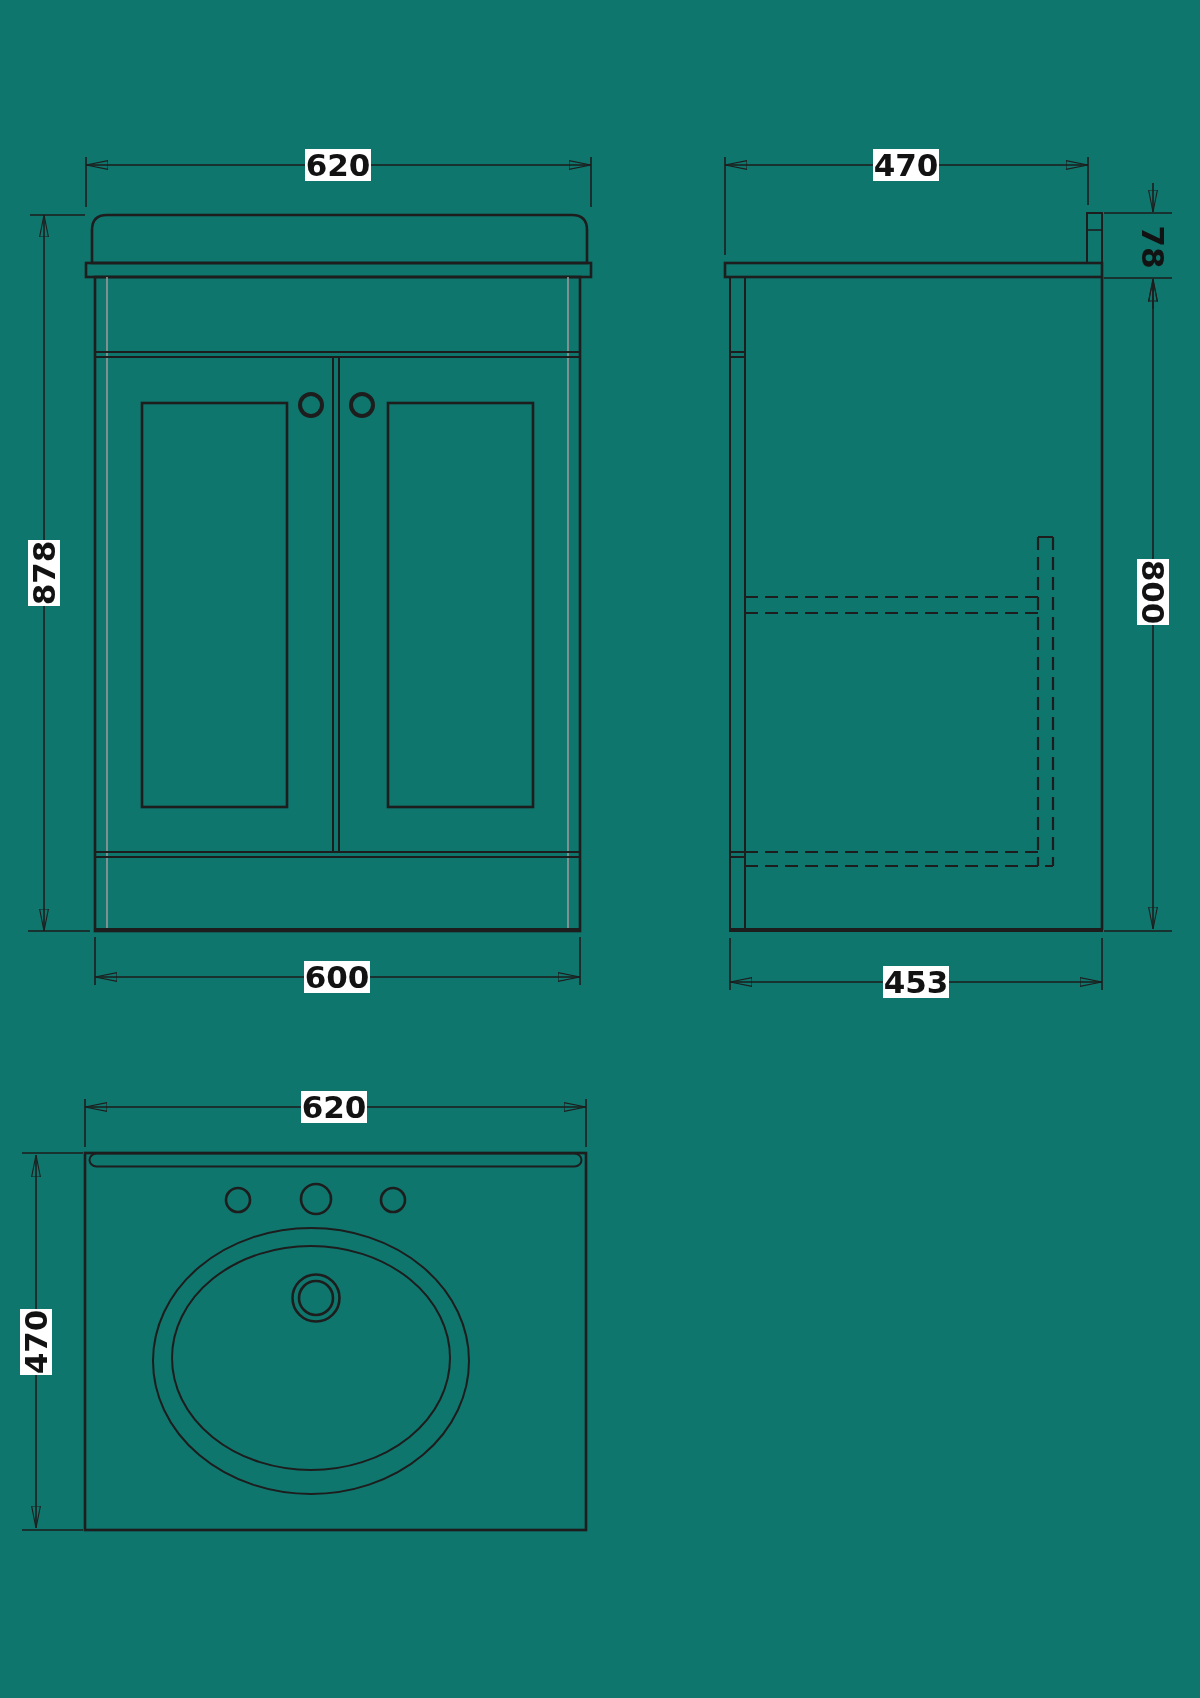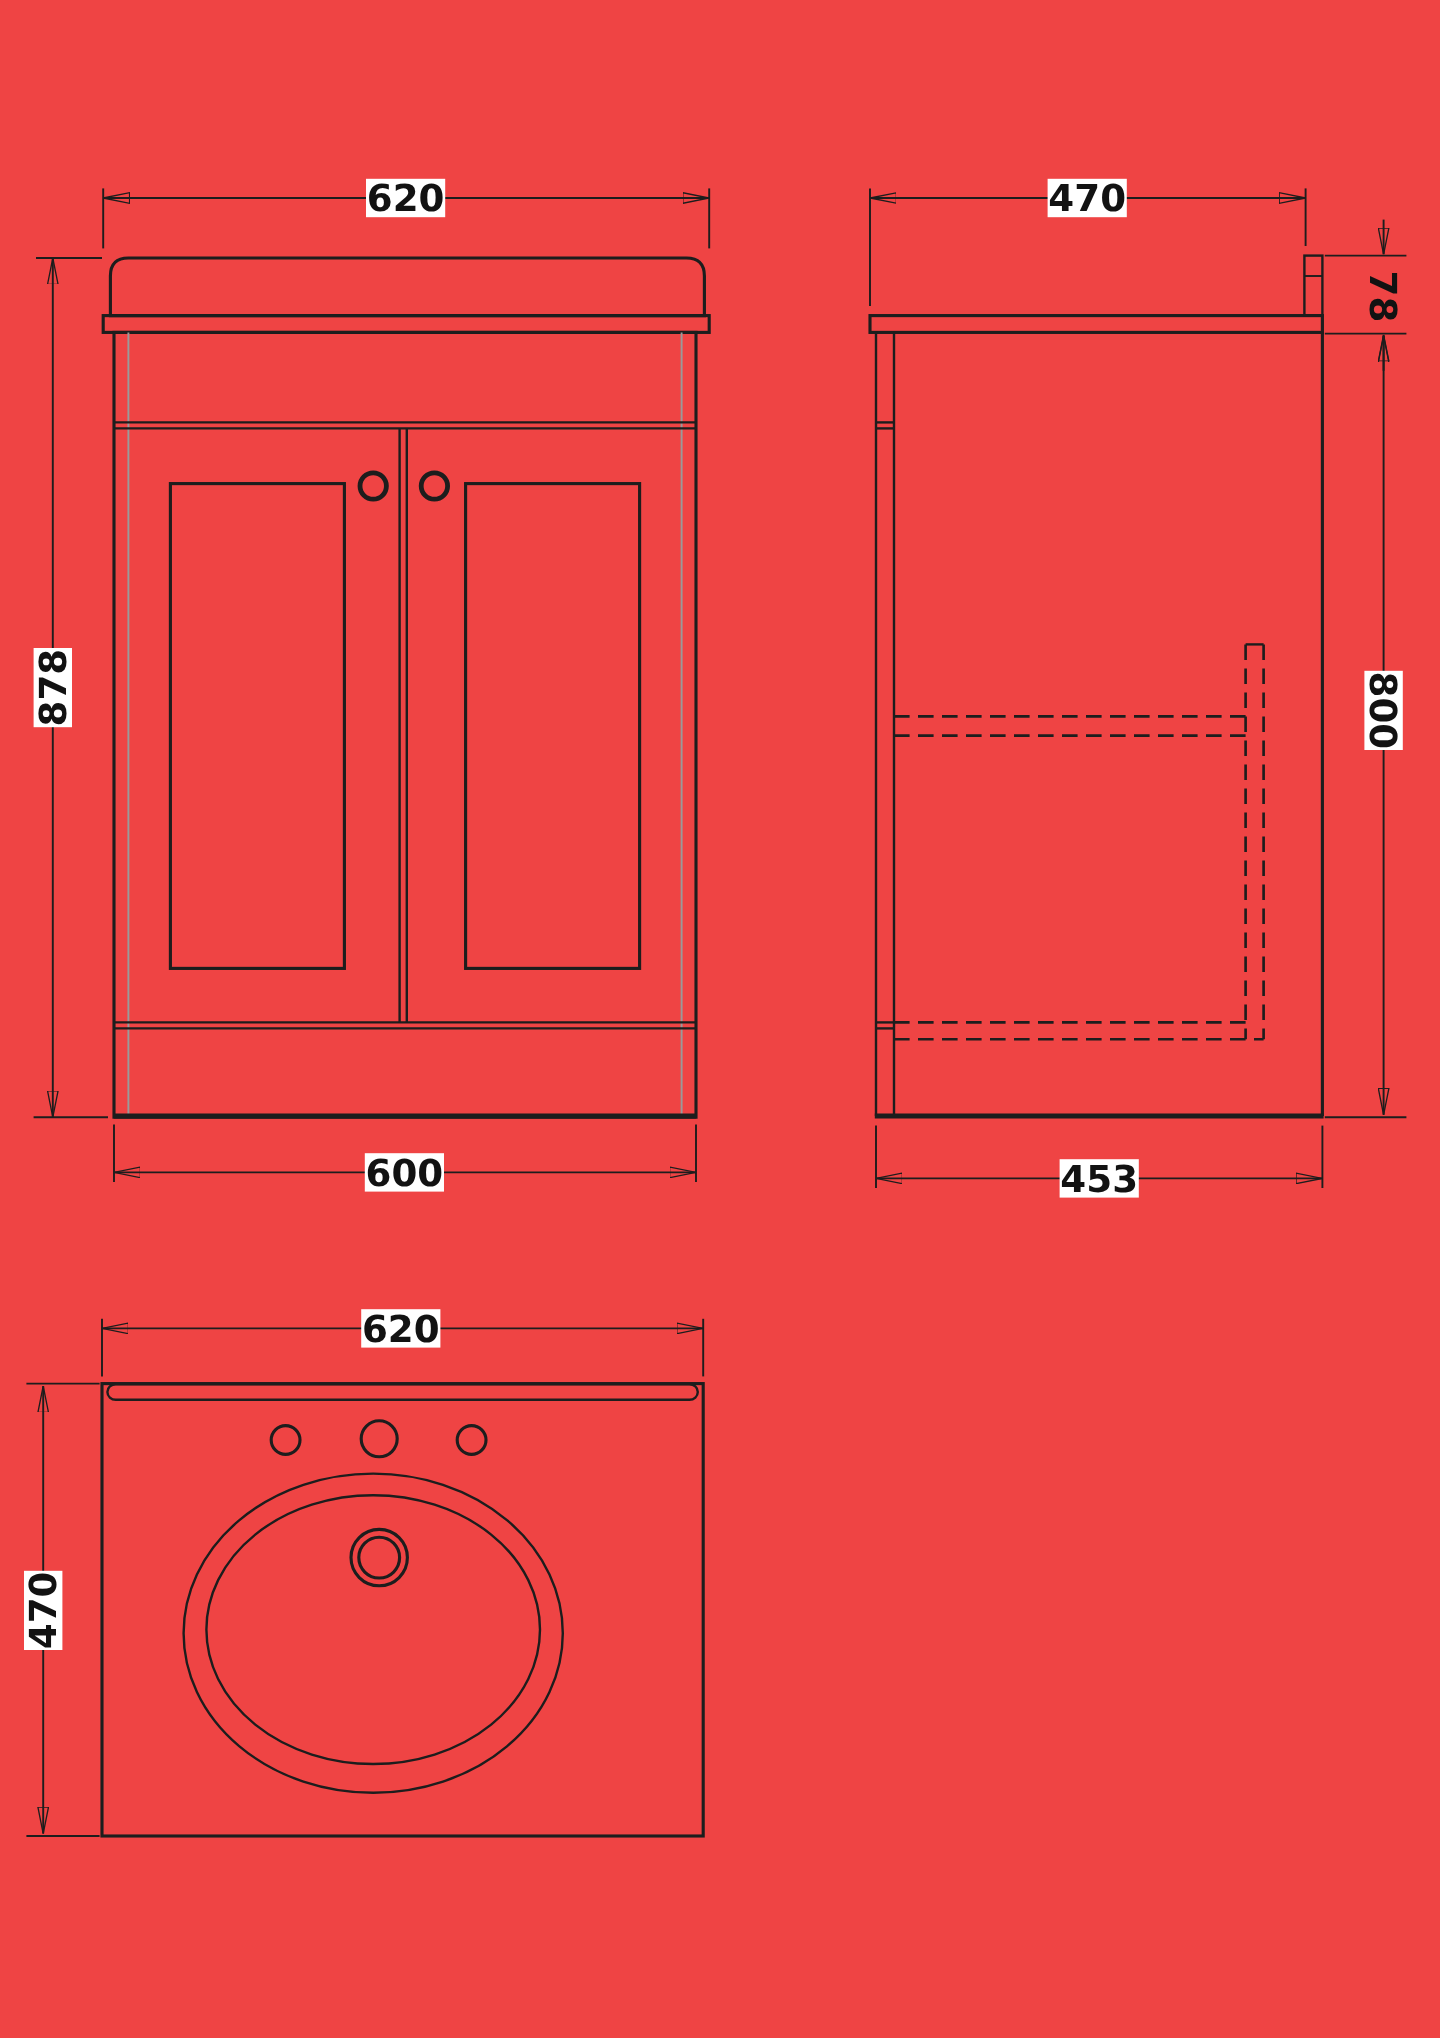--- a/index.html
+++ b/index.html
@@ -3,7 +3,7 @@
 <meta charset="utf-8">
 <style>
   html,body{margin:0;padding:0;background:#ffffff;}
-  .canvas{width:1200px;height:1698px;position:relative;background:#ef4444;}
+  .canvas{width:1200px;height:1698px;position:relative;background:#0f766e;}
   svg line, svg path, svg rect, svg circle, svg ellipse{stroke:#1d1d1d;fill:none;}
   .s15{stroke-width:1.6;}
   .s2{stroke-width:2;}

